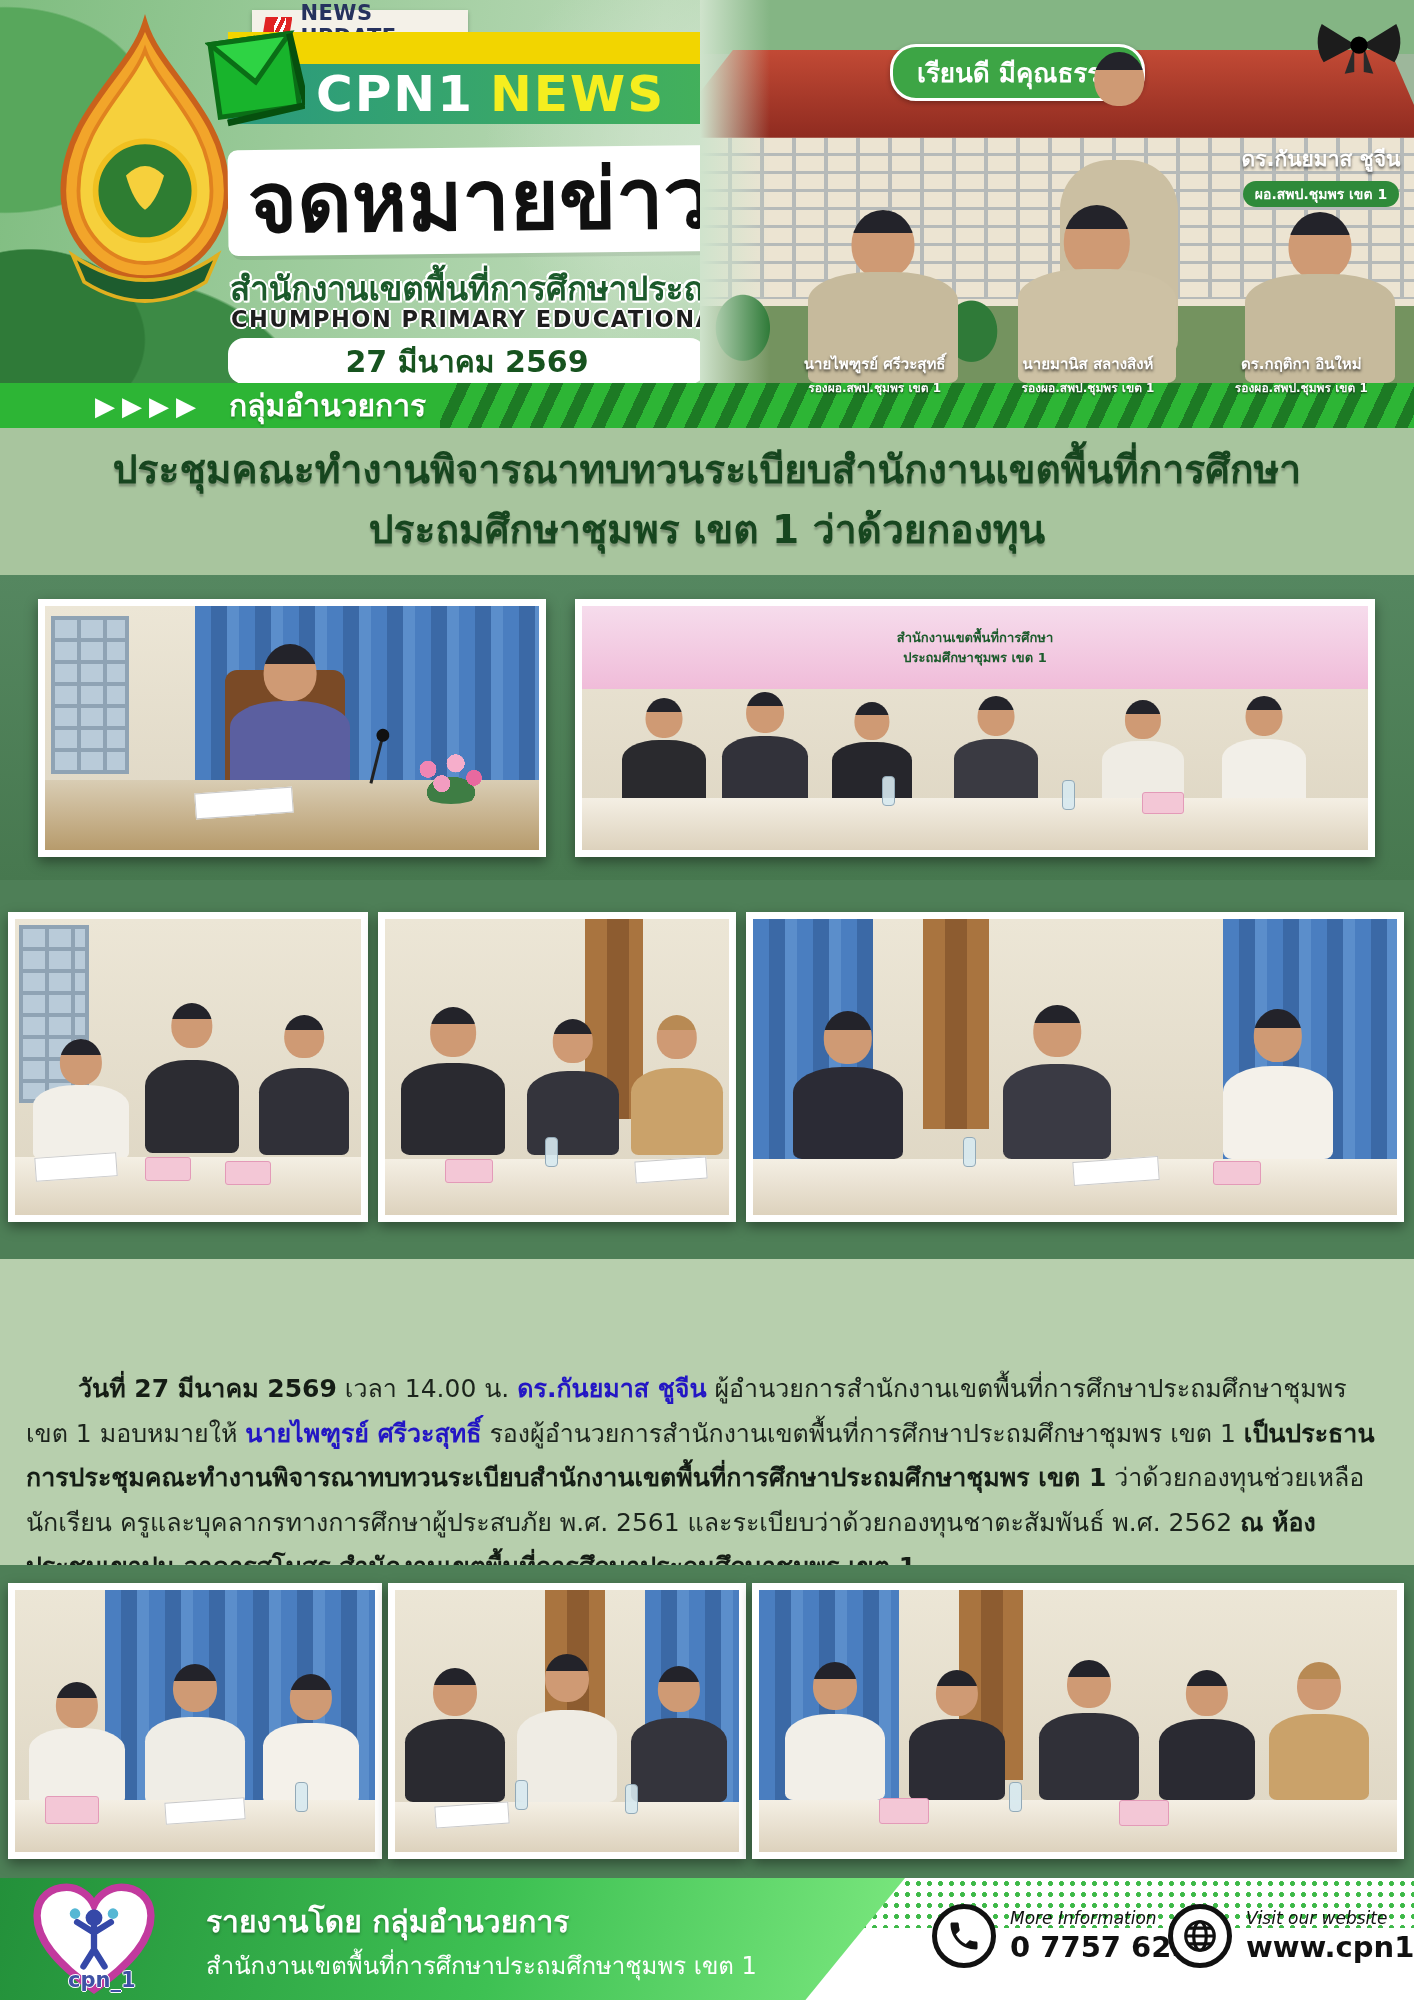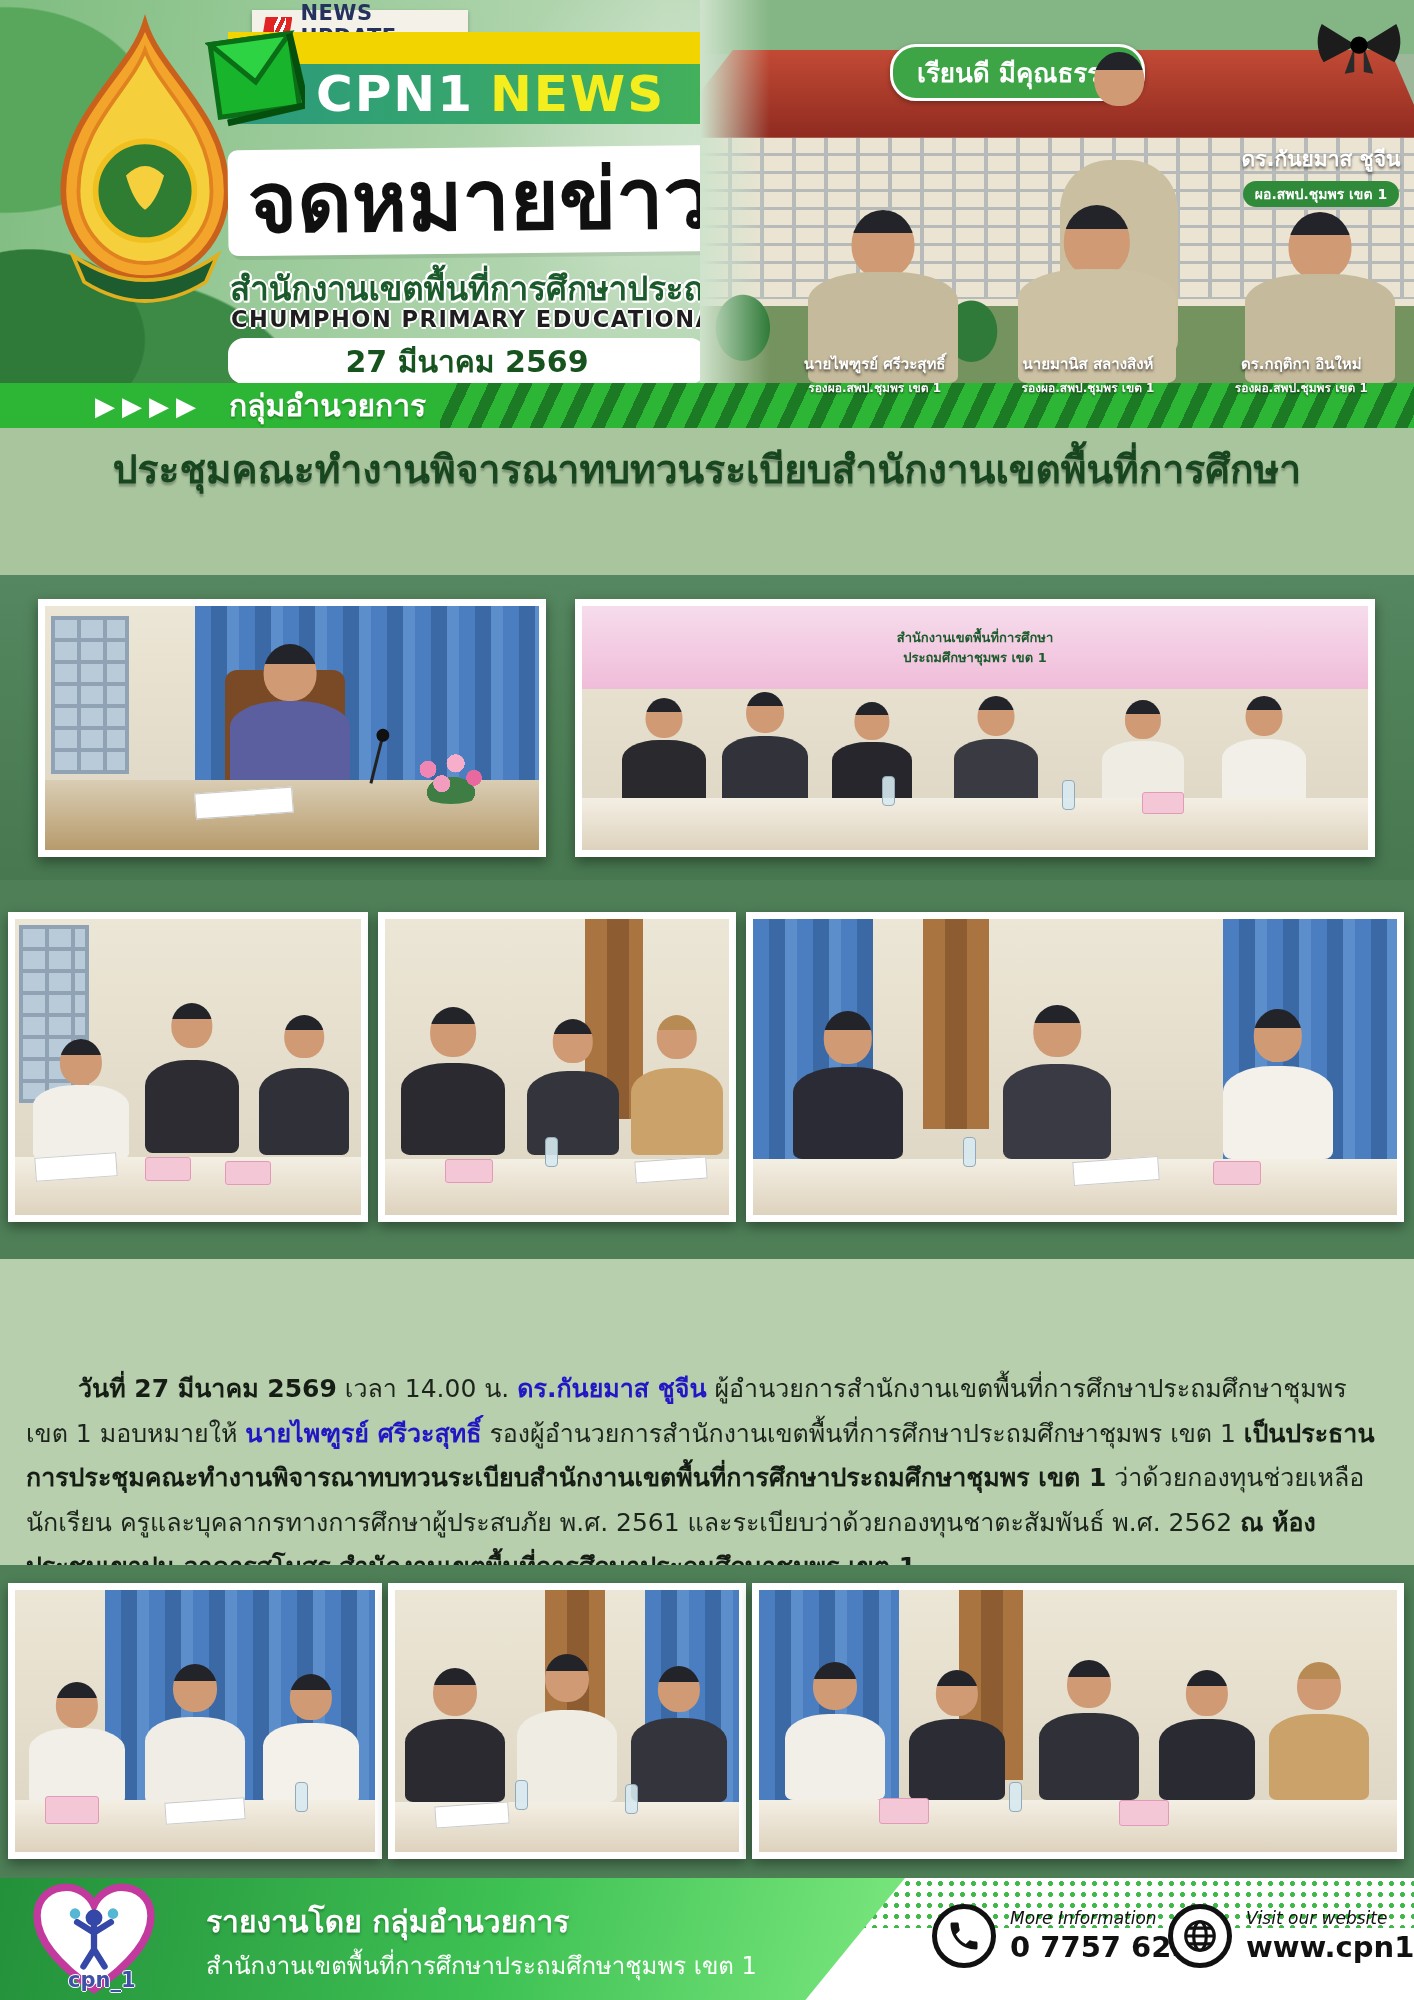--- a/index.html
+++ b/index.html
@@ -257,6 +257,7 @@
 
   <div class="abs title">
     <div>ประชุมคณะทำงานพิจารณาทบทวนระเบียบสำนักงานเขตพื้นที่การศึกษา</div>
+    <div>ประถมศึกษาชุมพร เขต 1 ว่าด้วยกองทุน</div>
   </div>
 
   <div class="abs rowA">

